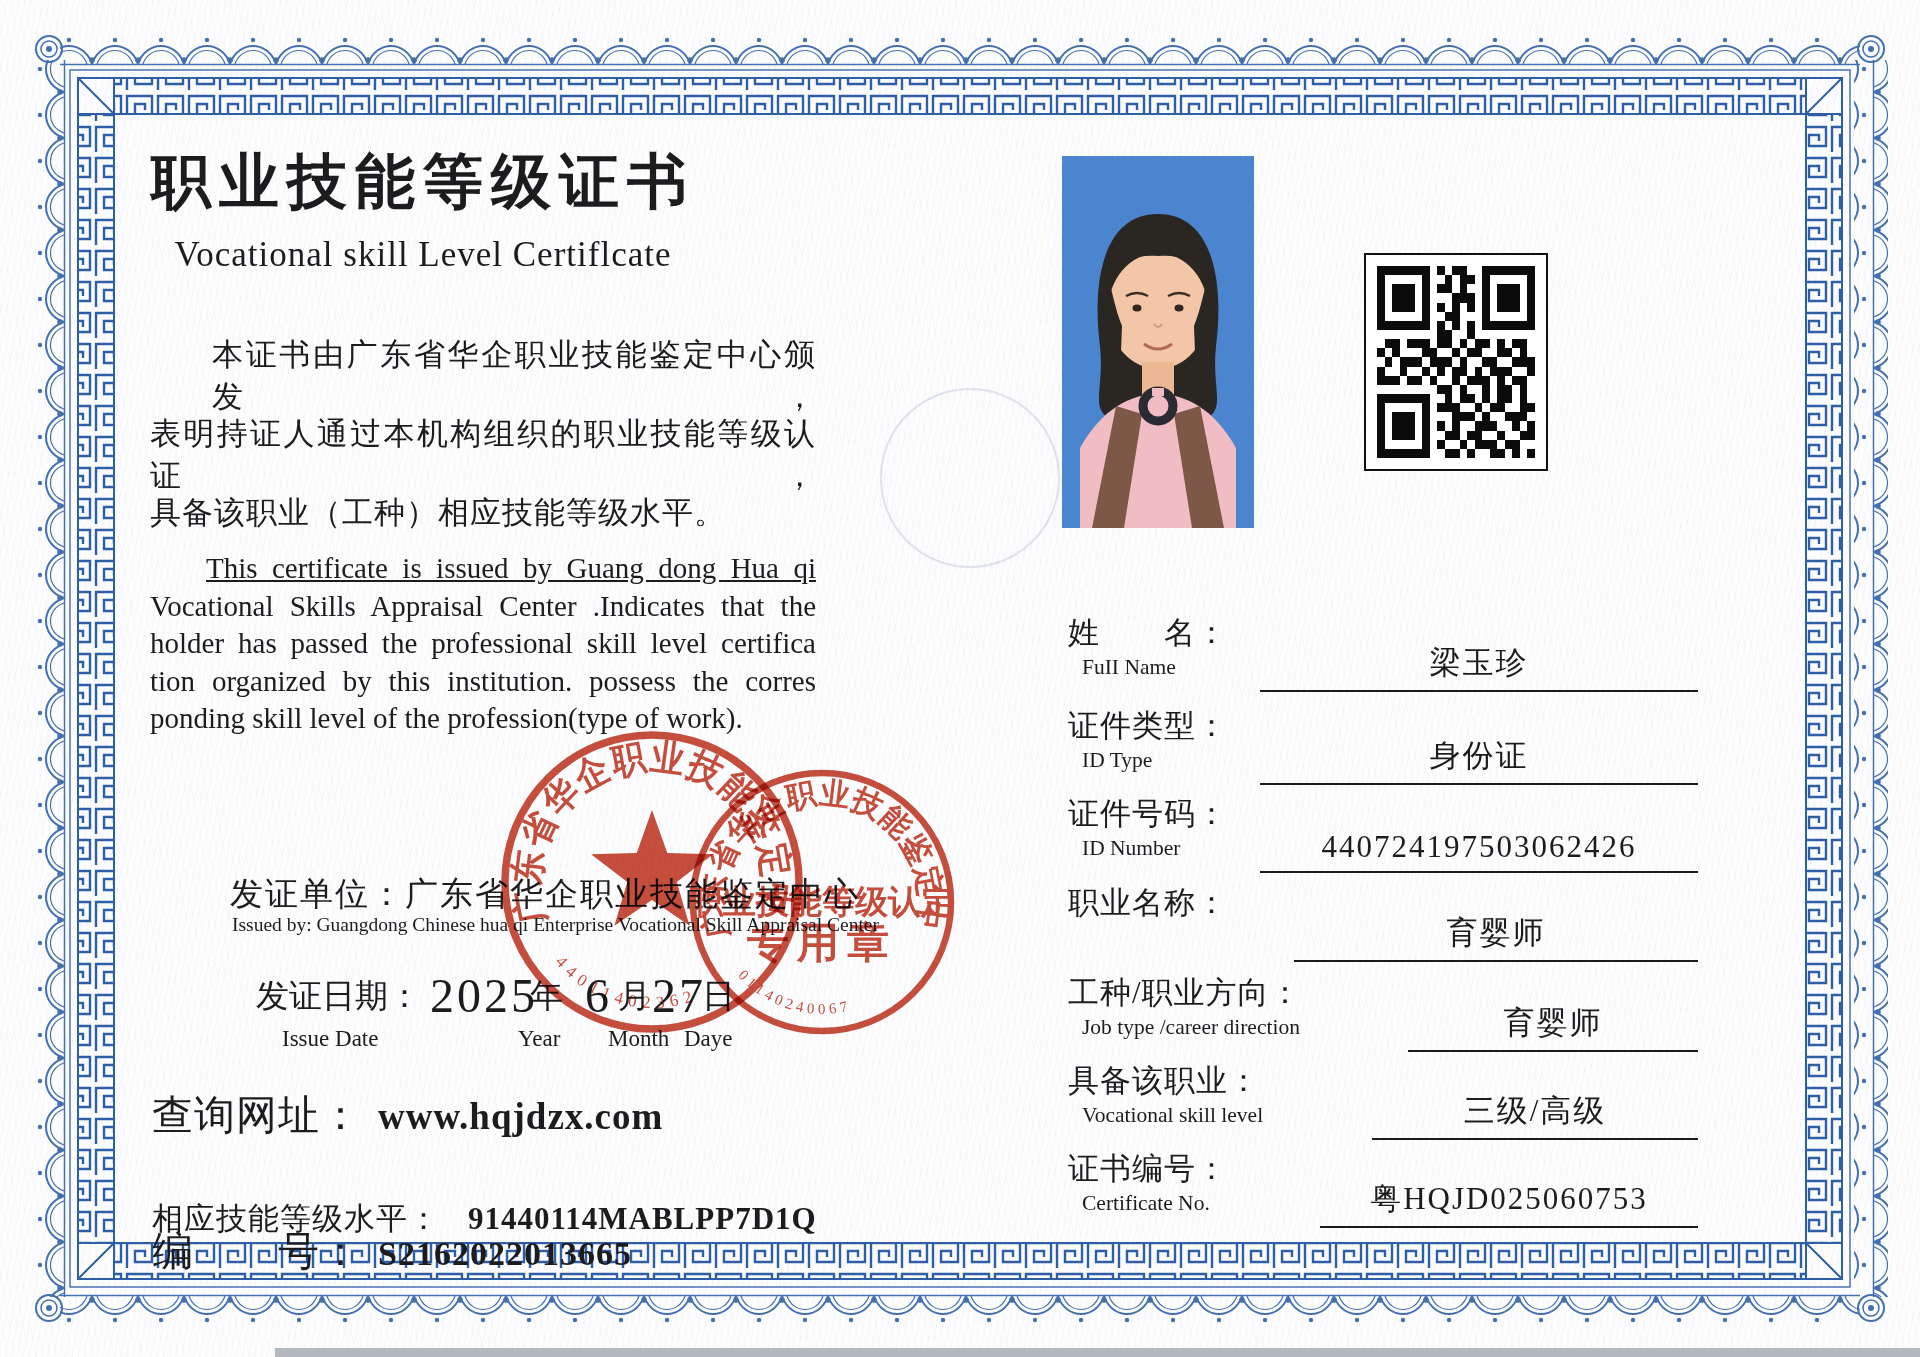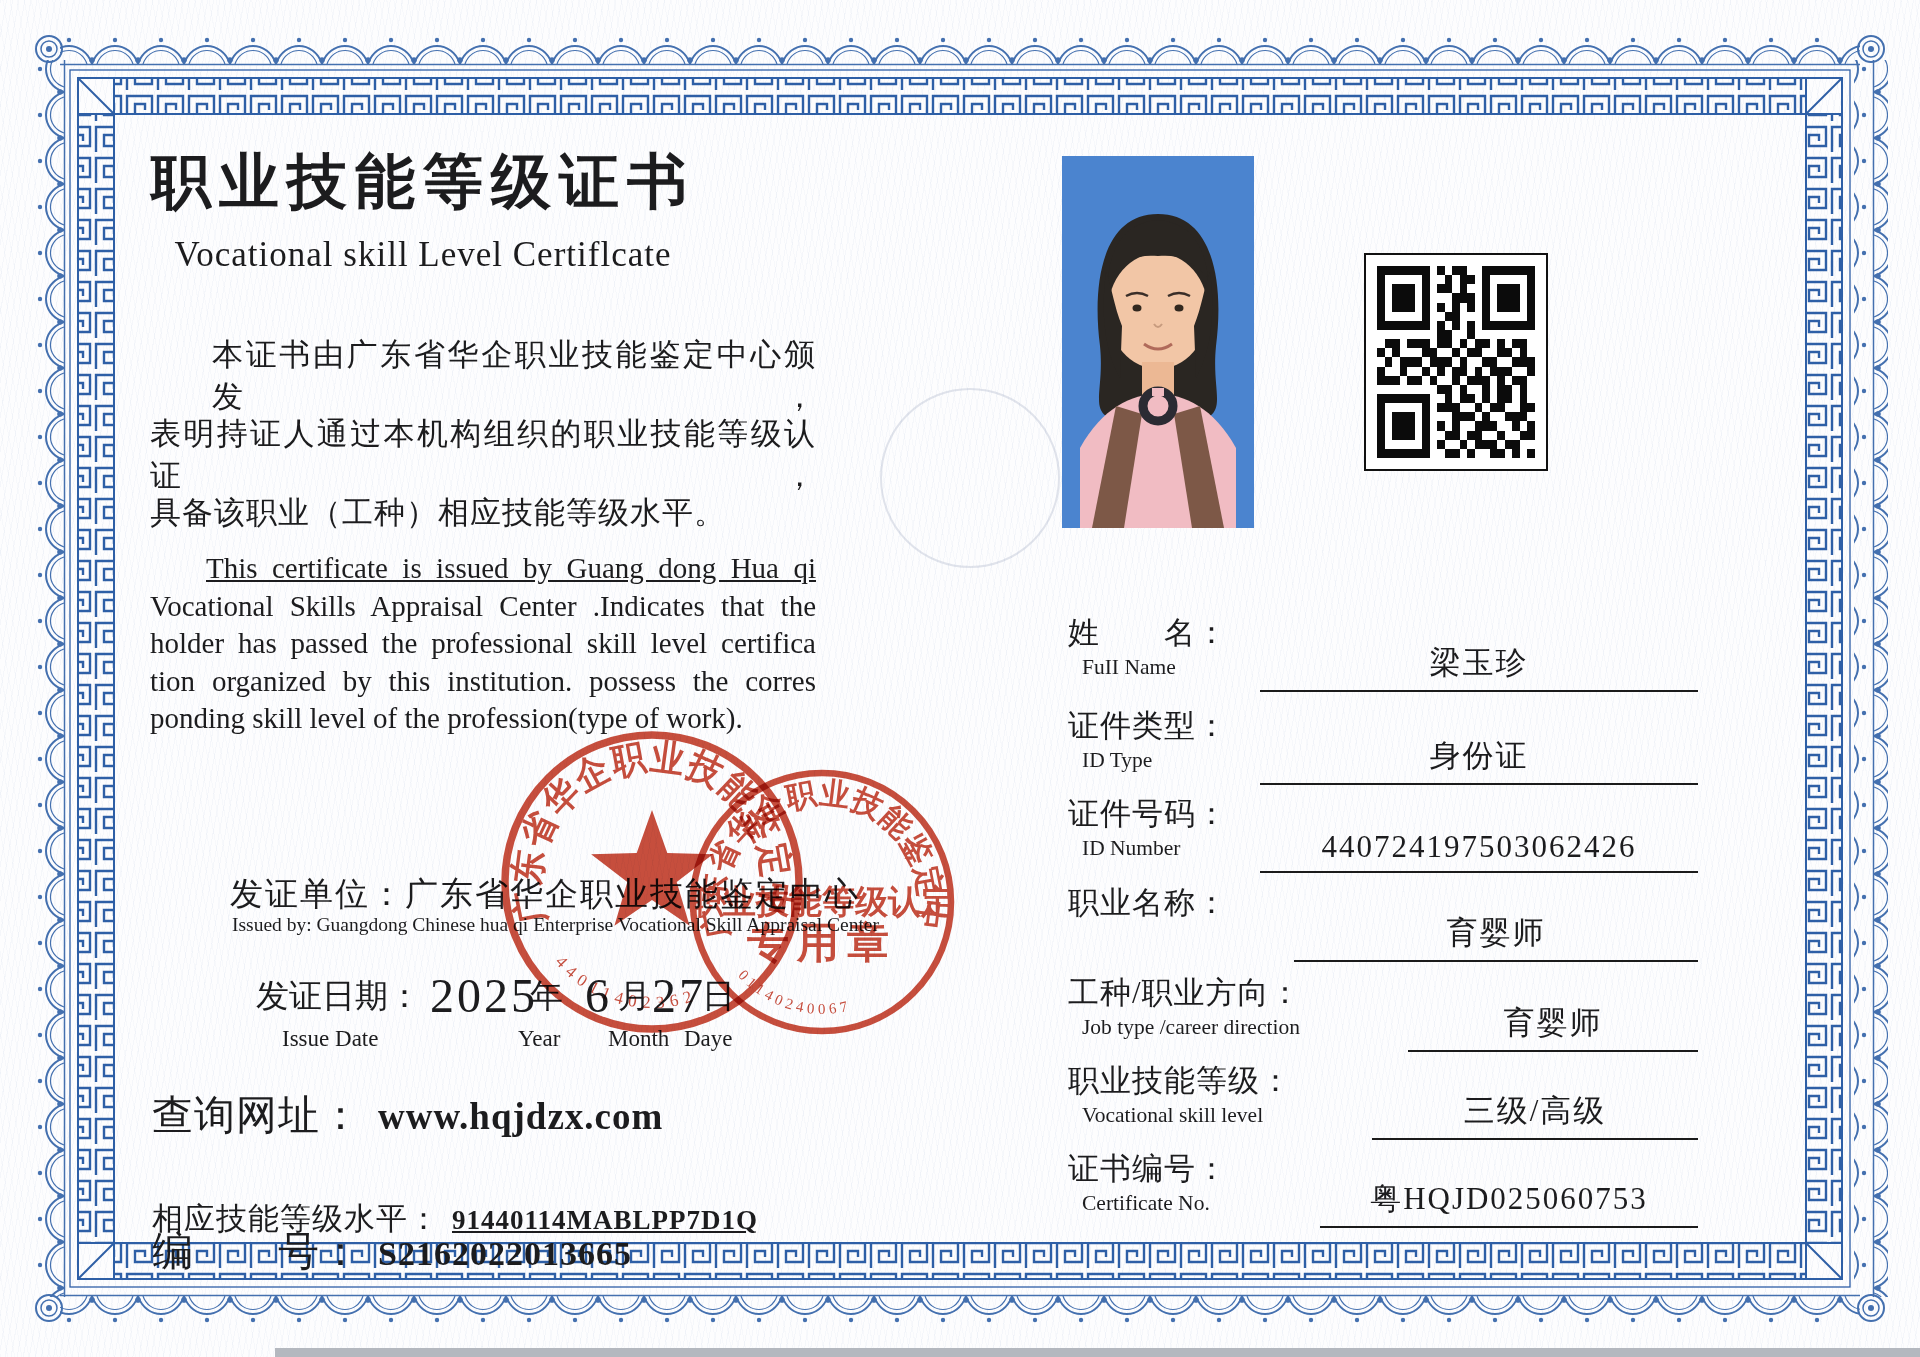--- a/index.html
+++ b/index.html
@@ -491,7 +491,7 @@
       <div class="f-line"></div>
     </div>
     <div class="f-row" style="top:1060px;--ll:304px;">
-      <div class="f-cn">职业技能等级：</div>
+      <div class="f-cn">具备该职业：</div>
       <div class="f-en">Vocational skill level</div>
       <div class="f-val">三级/高级</div>
       <div class="f-line"></div>

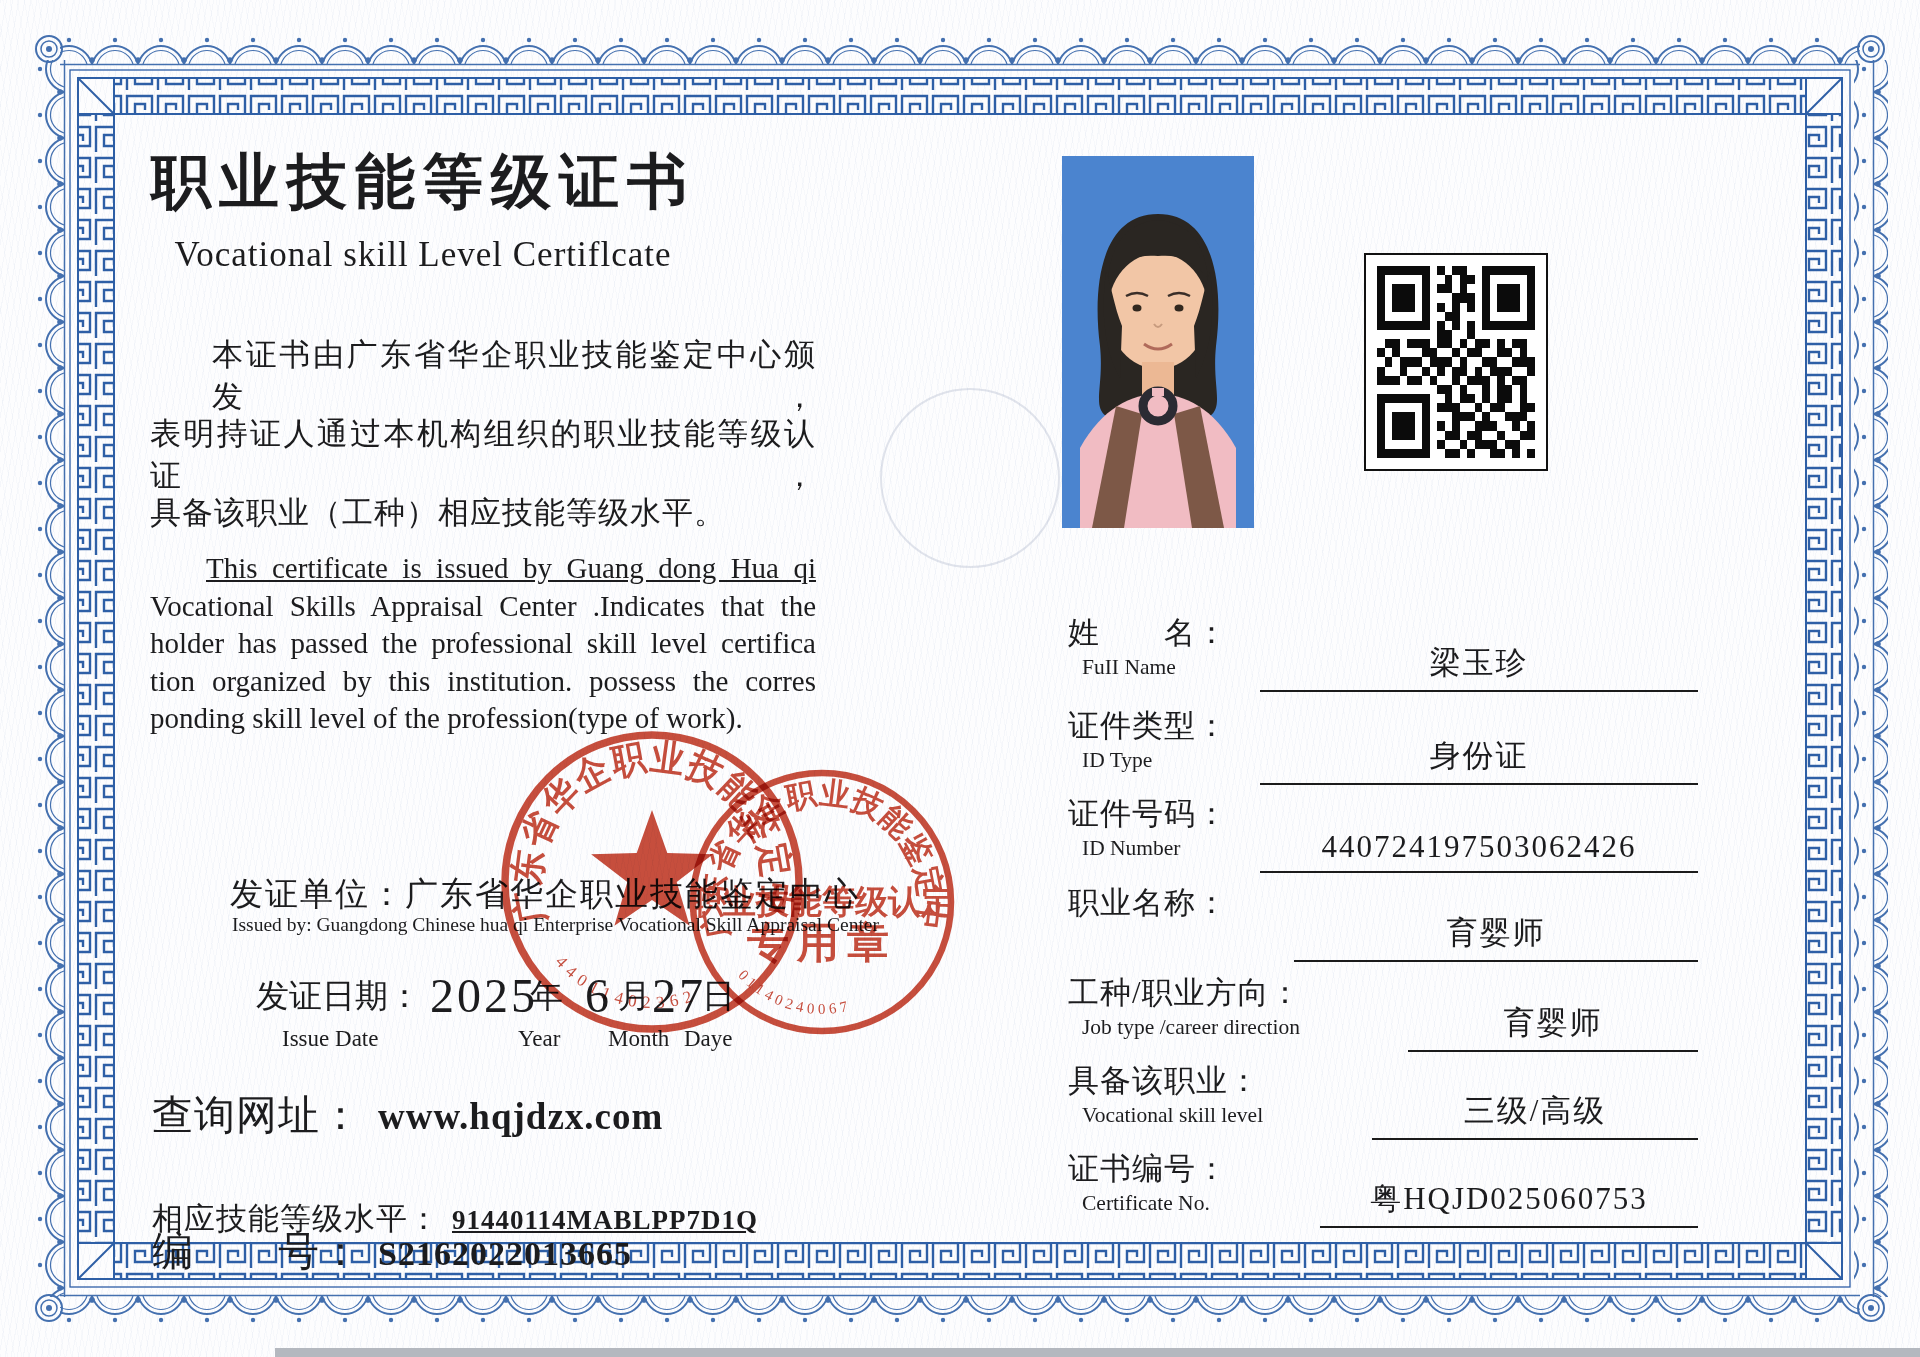--- a/index.html
+++ b/index.html
@@ -37,7 +37,7 @@
   .foot-label-sm{font-size:31px;}
   .foot-val{font-size:37px;font-weight:bold;margin-left:16px;letter-spacing:1px;}
   .foot-val-md{font-size:34px;font-weight:bold;margin-left:16px;letter-spacing:1px;}
-  .foot-val-sm{font-size:27px;font-weight:bold;margin-left:12px;letter-spacing:1px;text-decoration:underline;}
+  .foot-val-sm{font-size:31px;font-weight:bold;margin-left:28px;letter-spacing:1px;}
 
   .photo{position:absolute;left:1062px;top:156px;width:192px;height:372px;}
   .qr{position:absolute;left:1364px;top:253px;width:184px;height:218px;background:#fff;

